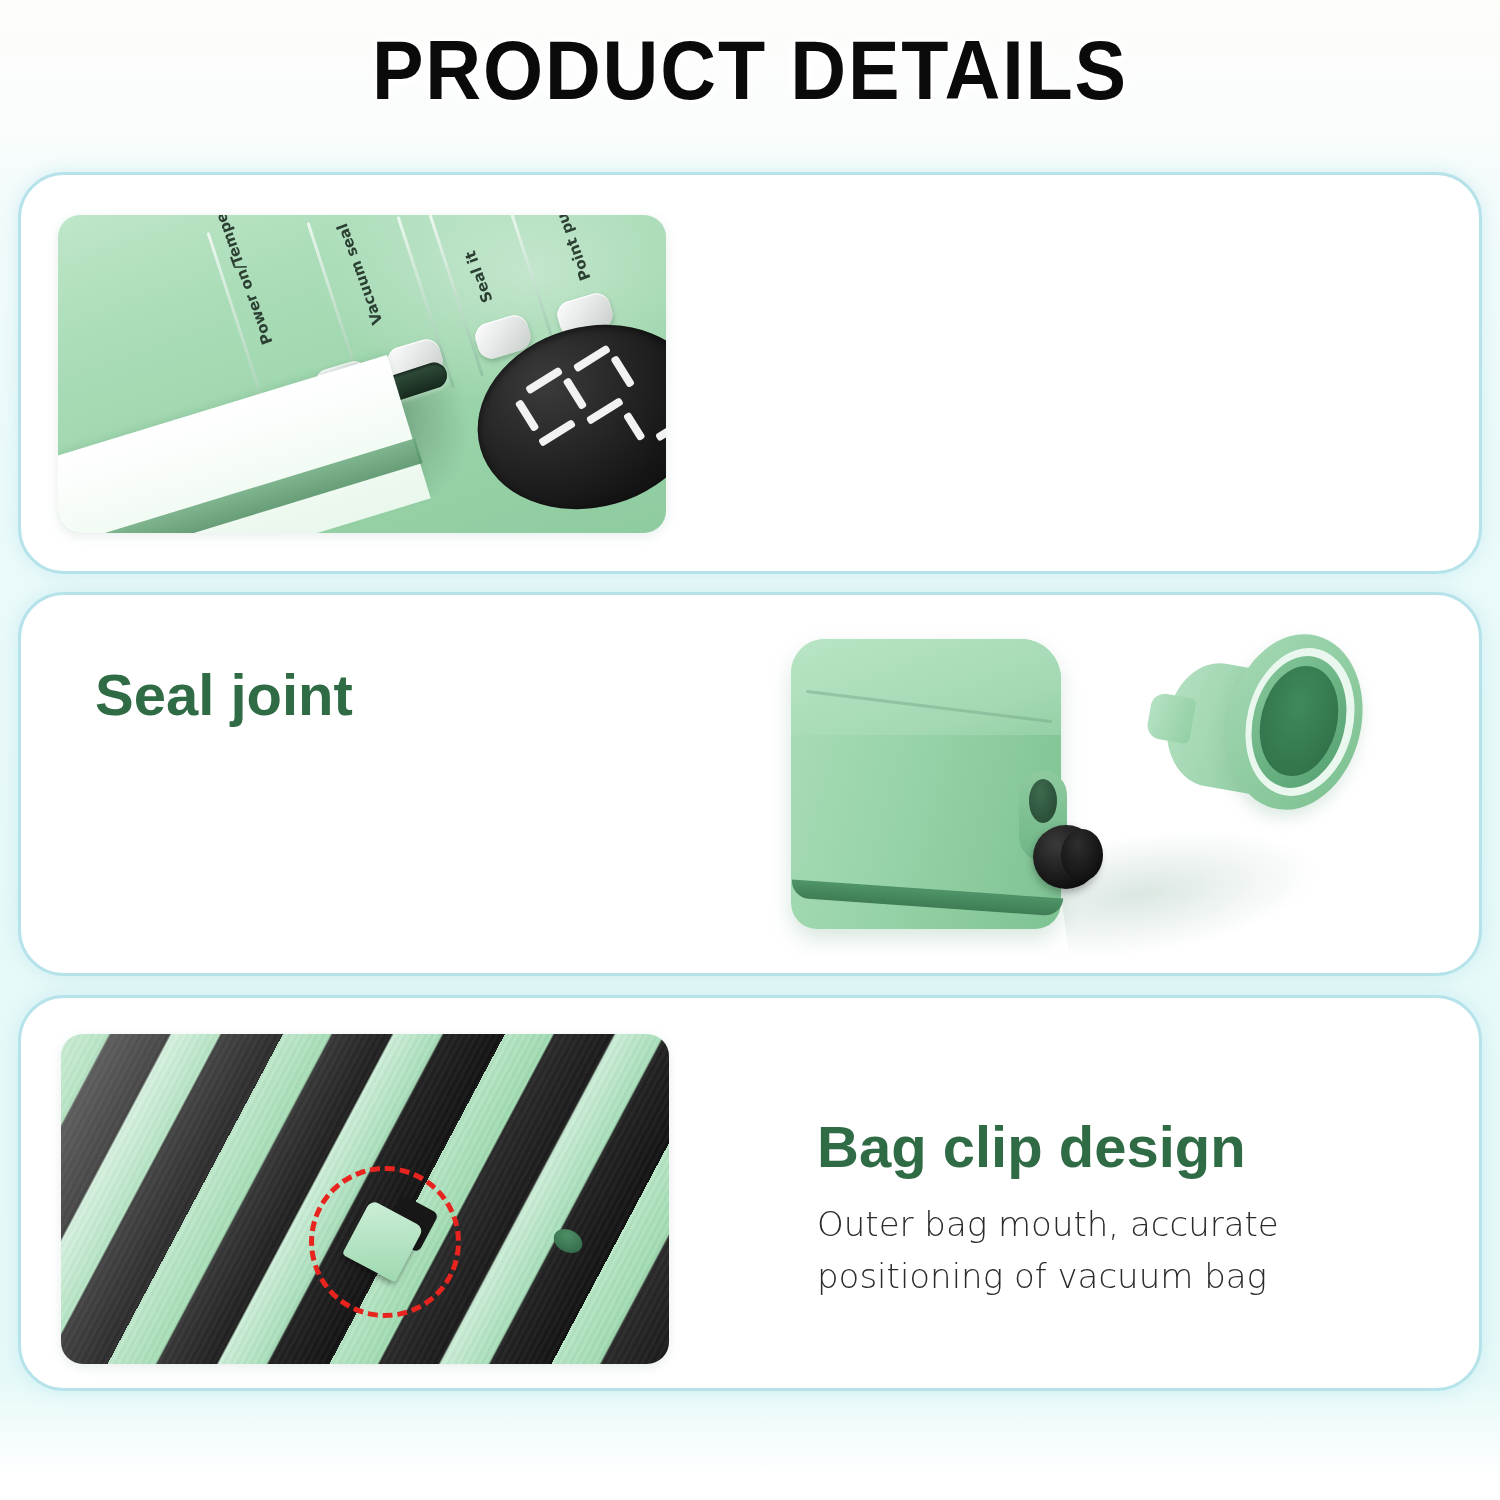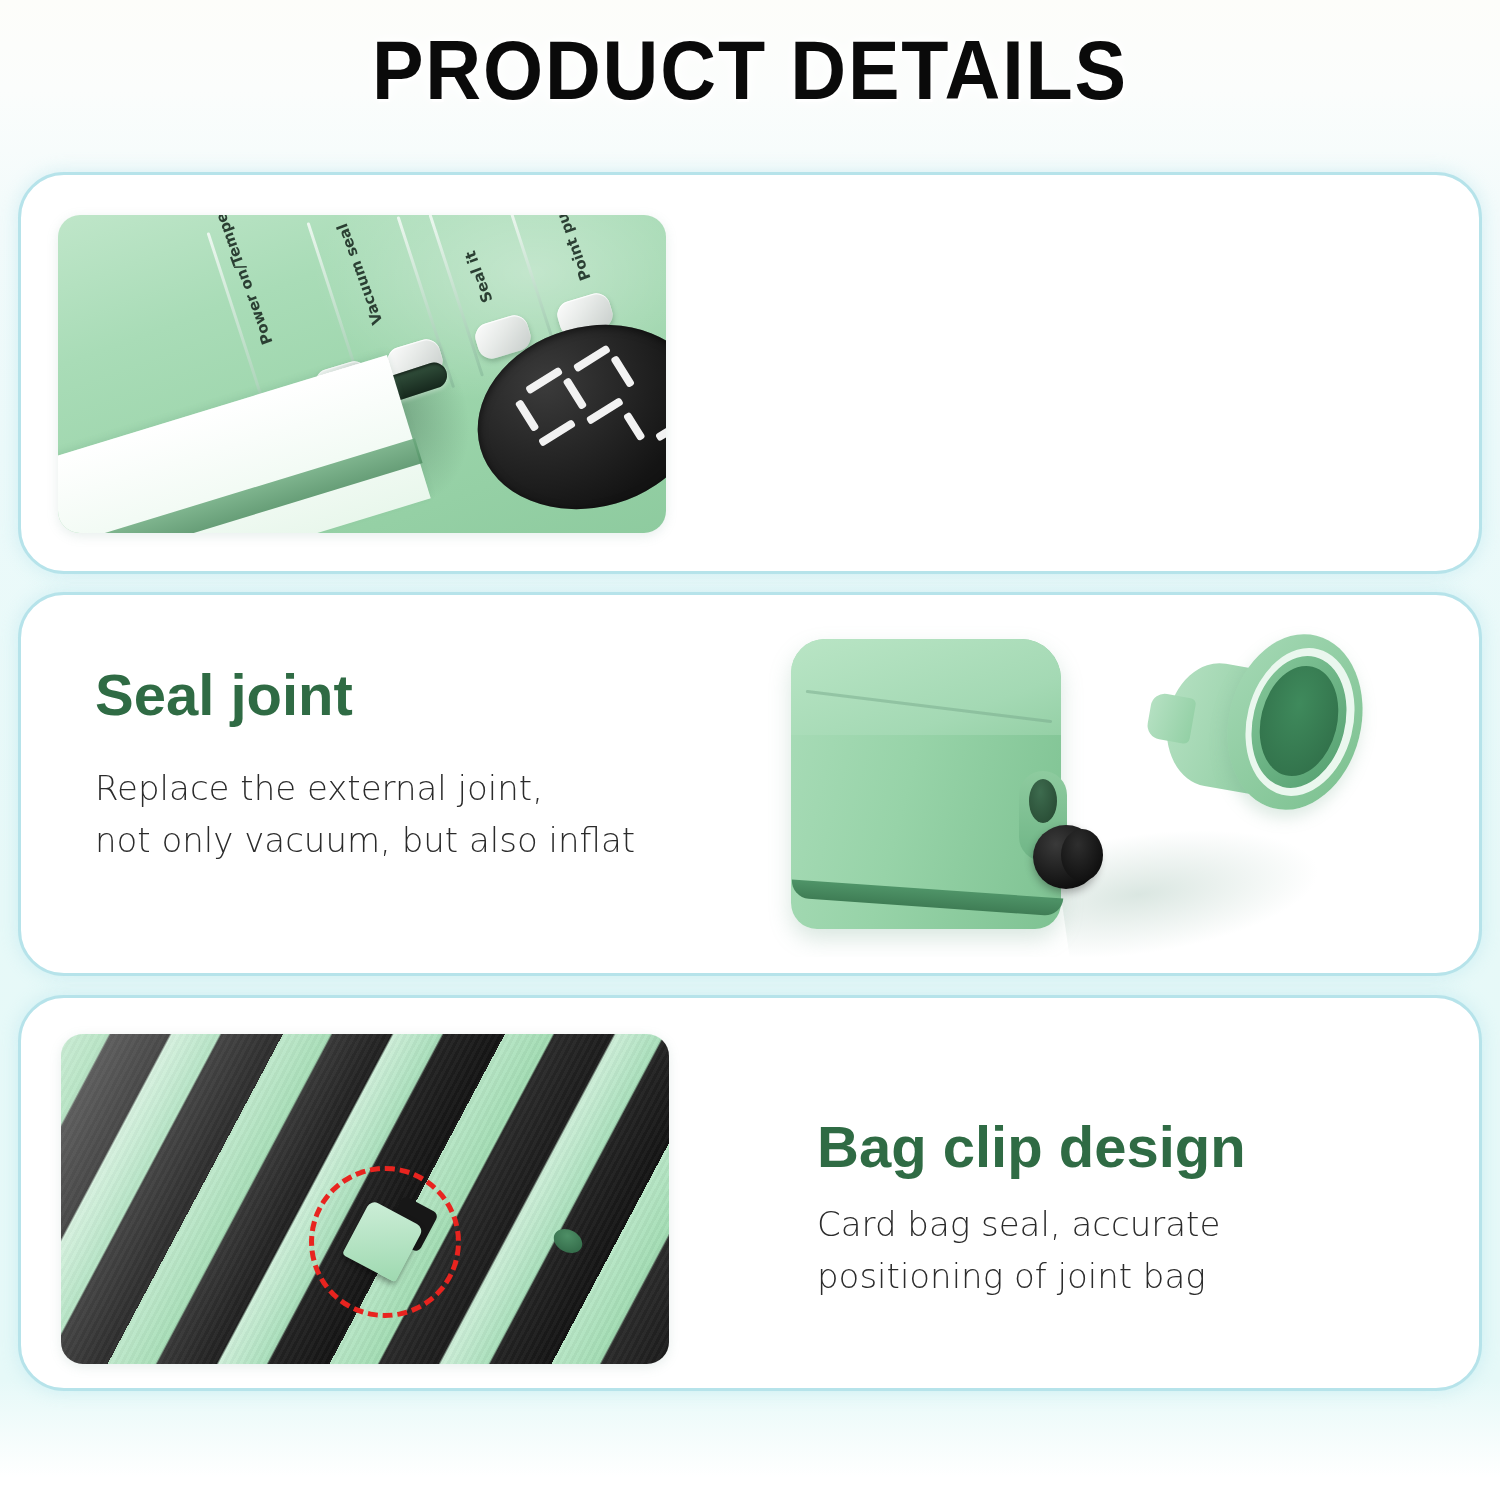--- a/index.html
+++ b/index.html
@@ -366,10 +366,6 @@
 
   <div class="txt" id="text-2" style="position:absolute; left:74px; top:66px;">
     <div class="heading">Seal joint</div>
-    <div class="body-wrap">
-      <div class="body-line">Replace the external joint,</div>
-      <div class="body-line">not only vacuum, but also inflat</div>
-    </div>
   </div>
 
   <div class="photo" id="photo-2">

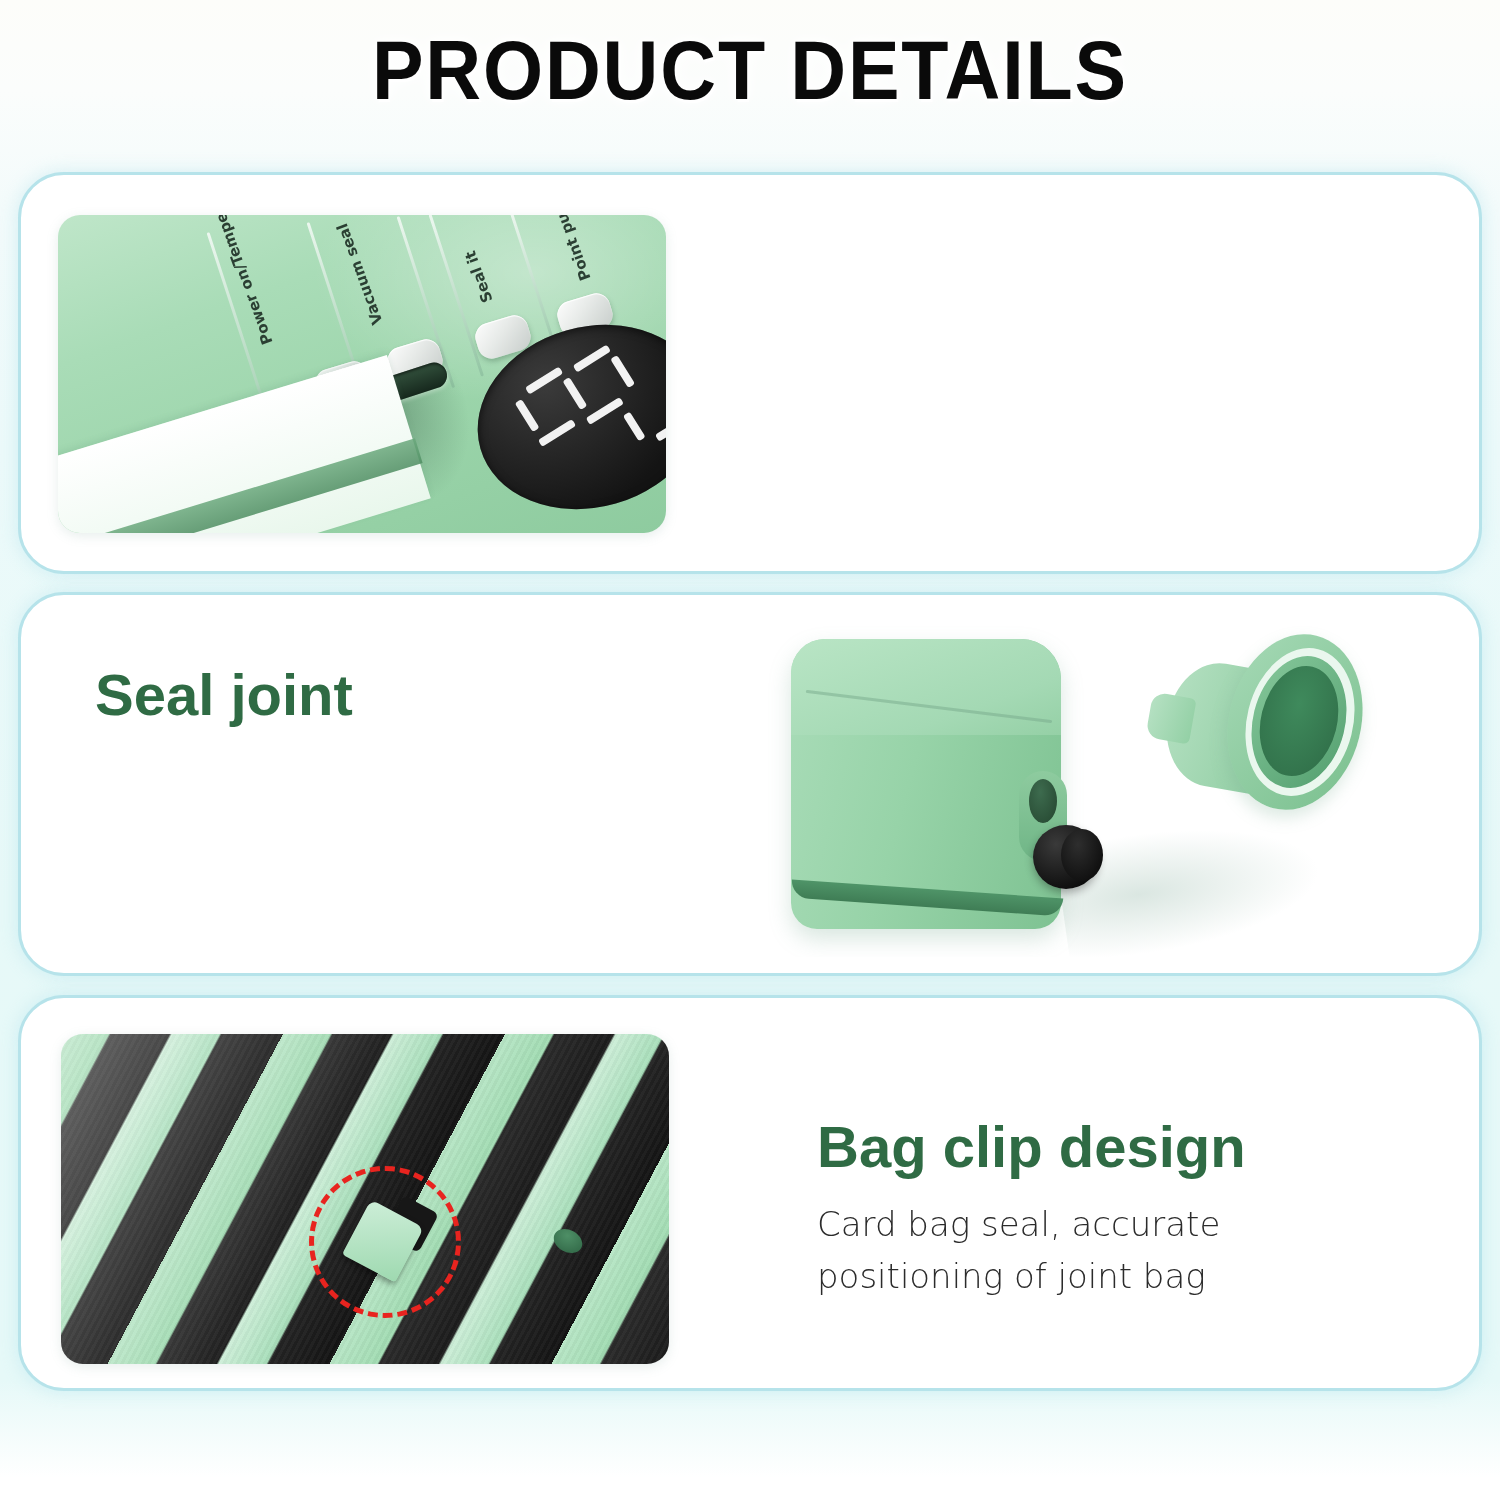--- a/index.html
+++ b/index.html
@@ -404,7 +404,7 @@
   <div class="txt" id="text-3" style="position:absolute; left:796px; top:115px;">
     <div class="heading">Bag clip design</div>
     <div class="body-wrap">
-      <div class="body-line">Card bag seal, accurate</div>
+      <div class="body-line">Outer bag mouth, accurate</div>
       <div class="body-line">positioning of joint bag</div>
     </div>
   </div>

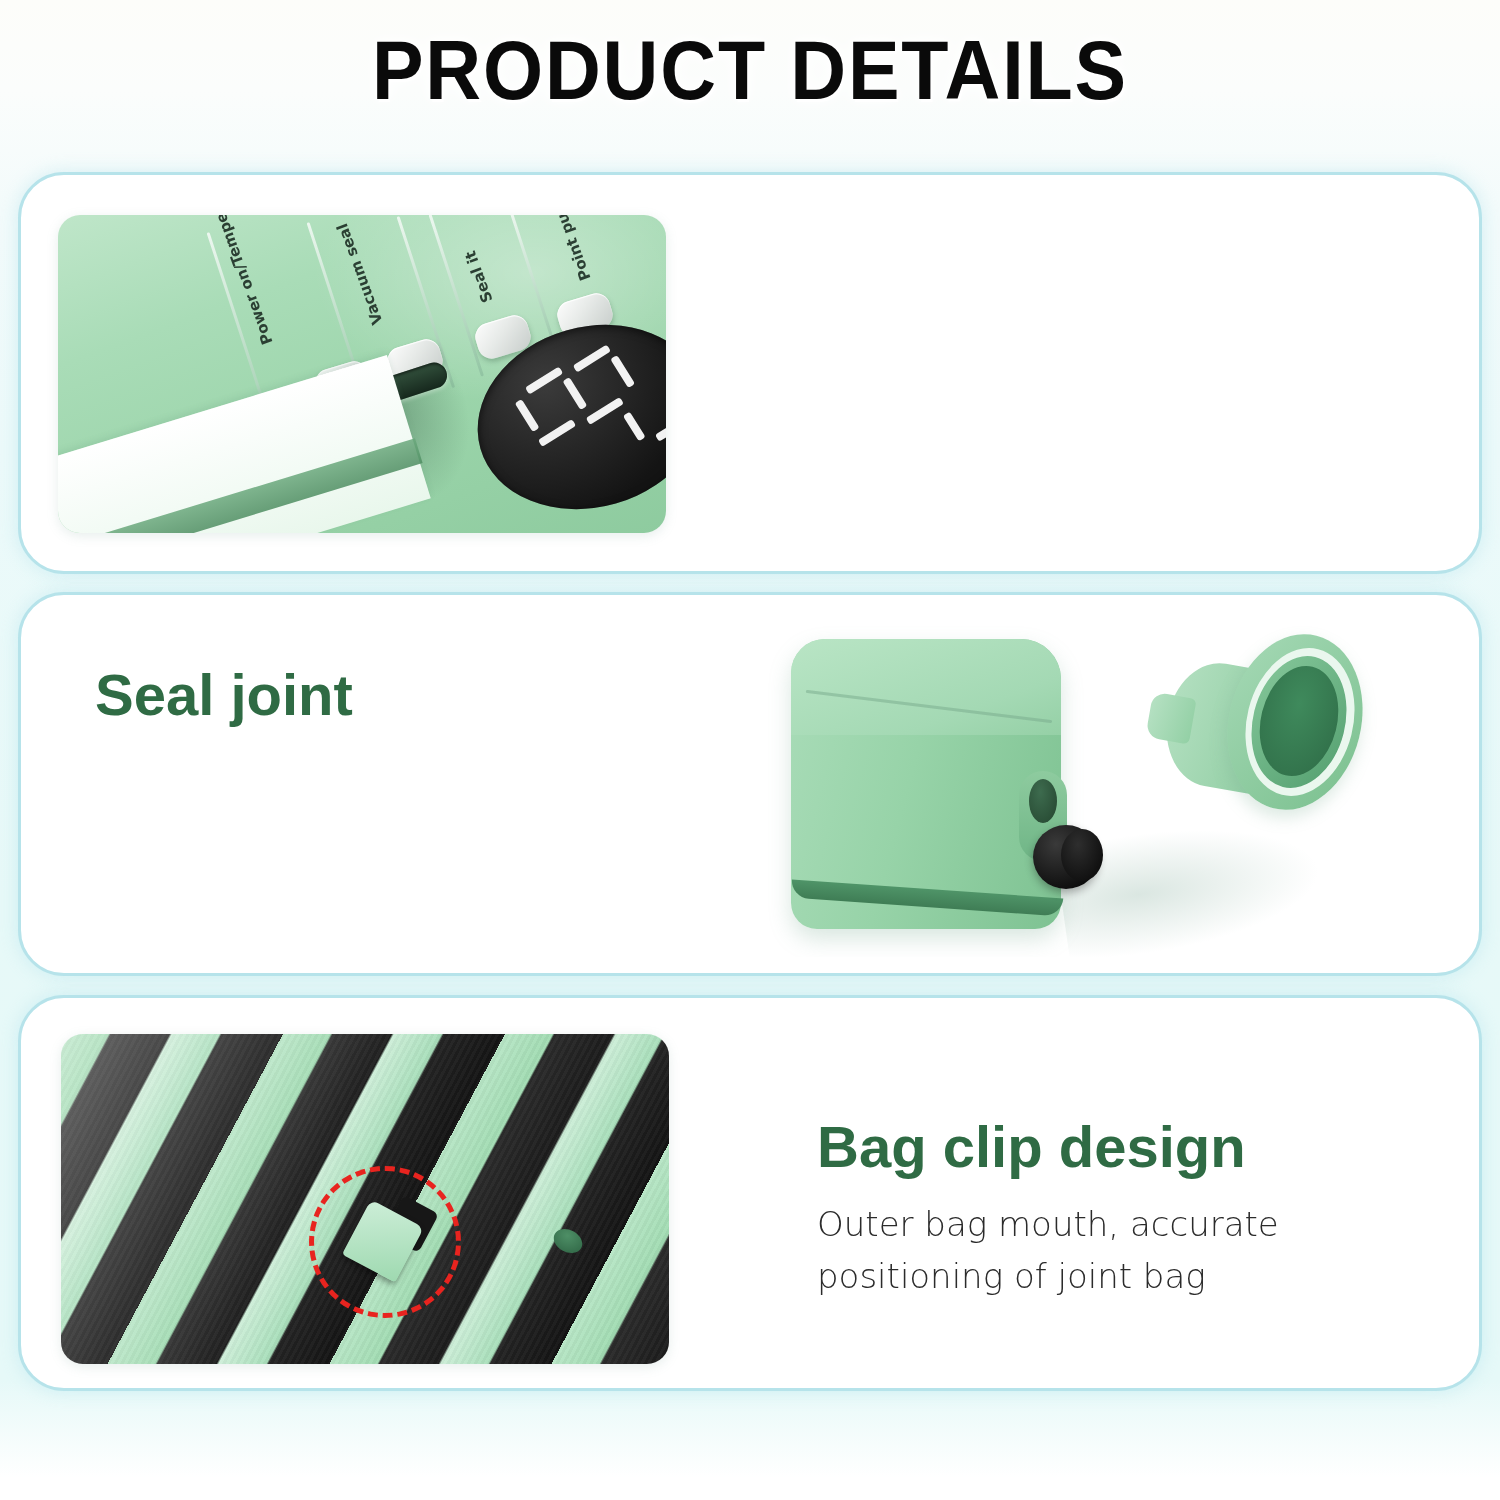--- a/index.html
+++ b/index.html
@@ -405,7 +405,7 @@
     <div class="heading">Bag clip design</div>
     <div class="body-wrap">
       <div class="body-line">Outer bag mouth, accurate</div>
-      <div class="body-line">positioning of joint bag</div>
+      <div class="body-line">positioning of vacuum bag</div>
     </div>
   </div>
 </div>

